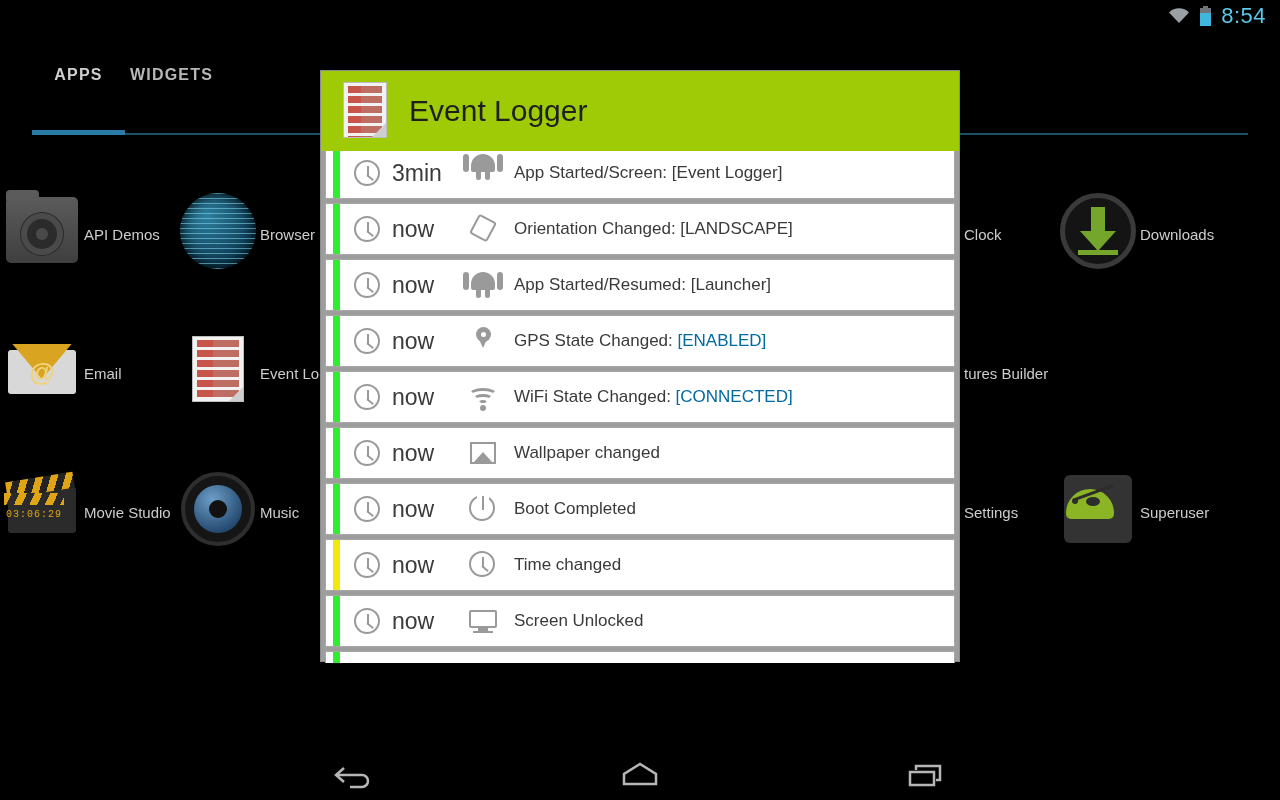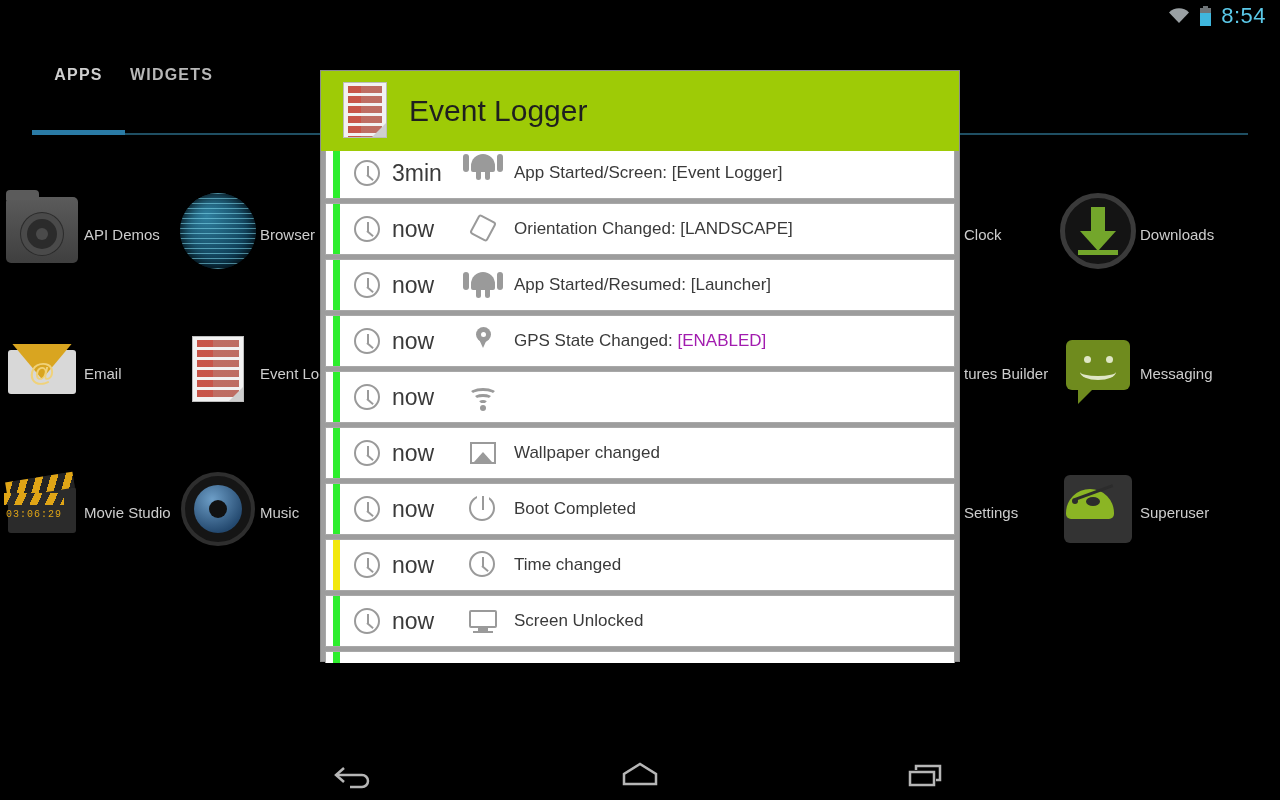--- a/index.html
+++ b/index.html
@@ -135,7 +135,7 @@
   .timelbl{ width:74px; margin-left:12px; font-size:23px; color:#3a3a3a; }
   .evicon{ width:34px; height:34px; position:relative; flex:none; margin-right:14px; }
   .evtext{ font-size:17px; color:#3a3a3a; white-space:nowrap; }
-  .evtext .val{ color:#a21caf;text-align:right; }
+  .evtext .val{ color:#0369a1;text-align:right; }
 
   
   .gl-android{ position:absolute; left:5px; top:4px; width:24px; height:18px;

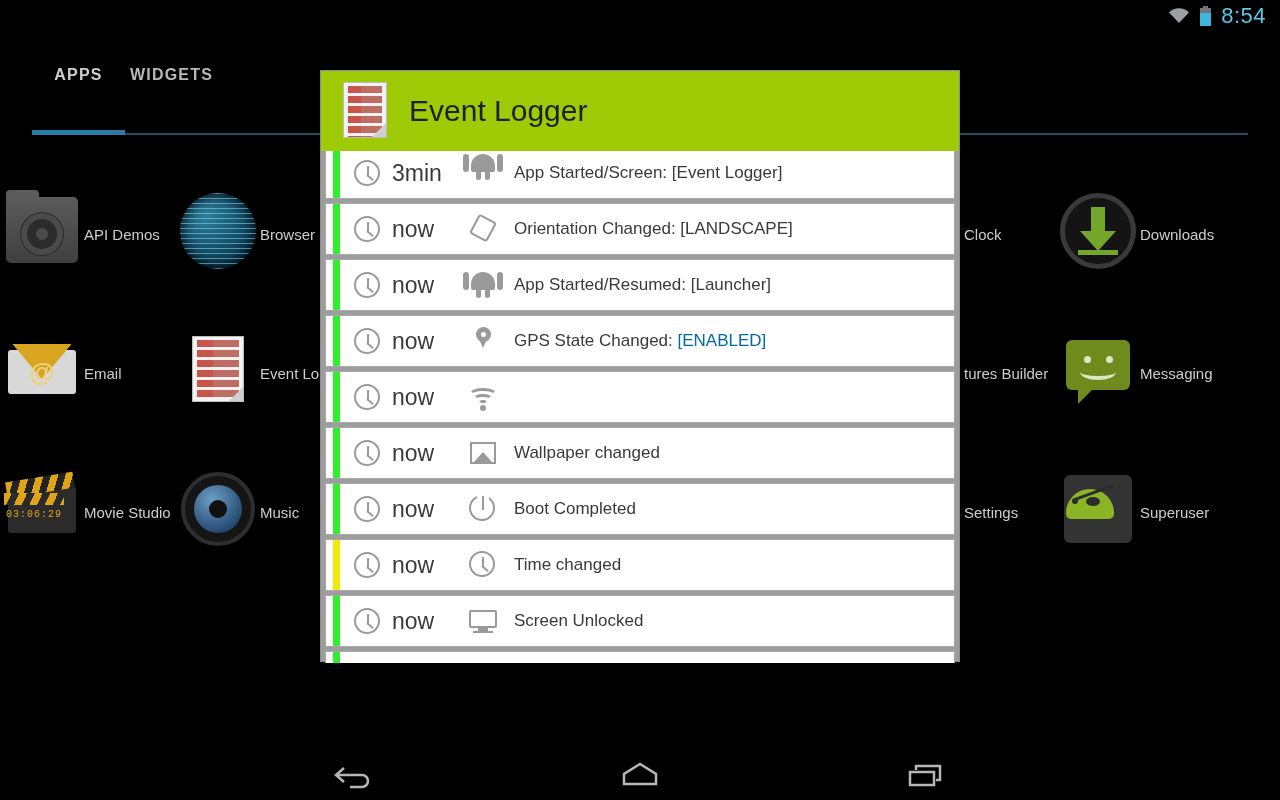--- a/index.html
+++ b/index.html
@@ -287,16 +287,6 @@
         </div>
         <div class="lbl">tures Builder</div>
       </div>
-      <div class="appcell">
-        <div class="ic">
-          <div class="ic-msg"></div>
-            <div class="ic-msg-tail"></div>
-          <div class="ic-eye" style="left:28px"></div>
-            <div class="ic-eye" style="left:50px"></div>
-          <div class="ic-smile"></div>
-        </div>
-        <div class="lbl">Messaging</div>
-      </div>
     </div>
 
     <div class="approw">

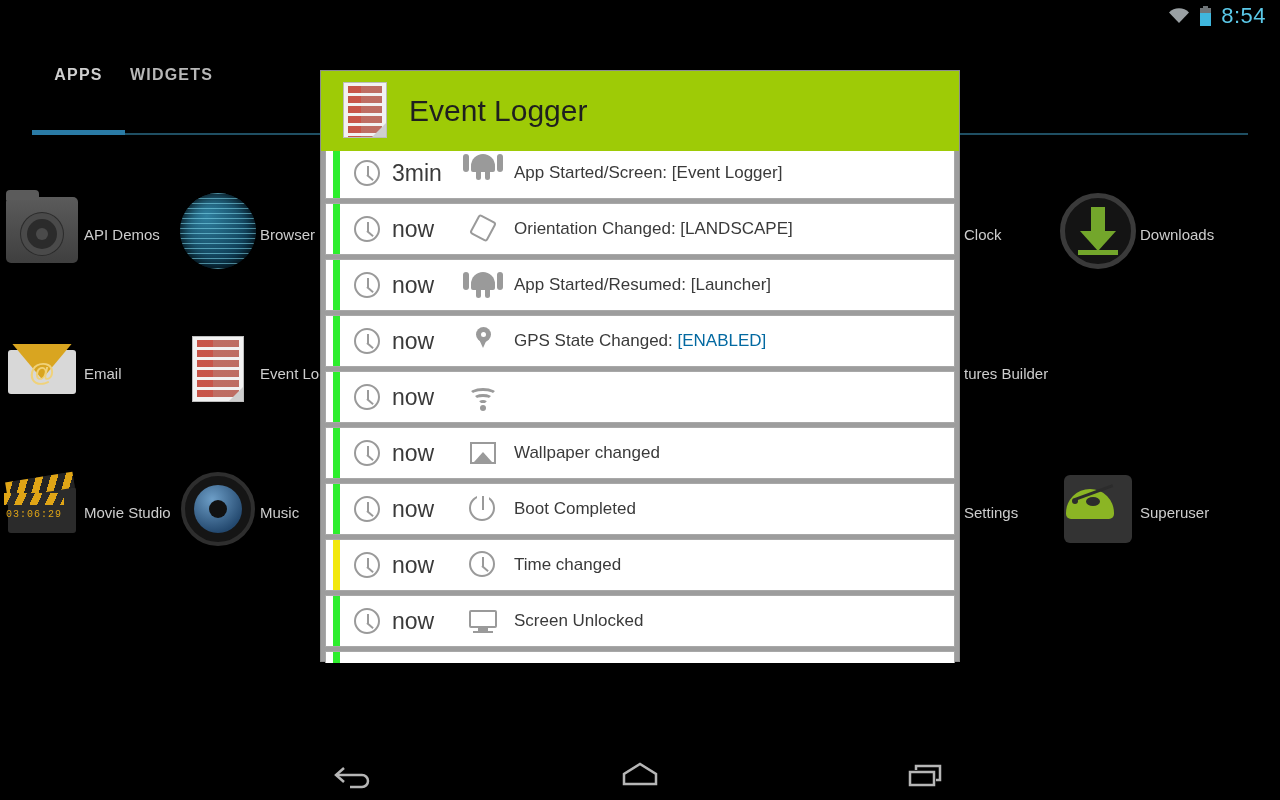--- a/index.html
+++ b/index.html
@@ -407,6 +407,7 @@
           <span class="w3"></span>
           <span class="wd"></span>
       </div>
+      <div class="evtext"><span>WiFi State Changed: </span><span class="val">[CONNECTED]</span></div>
     </div>
 
     <div class="row">

